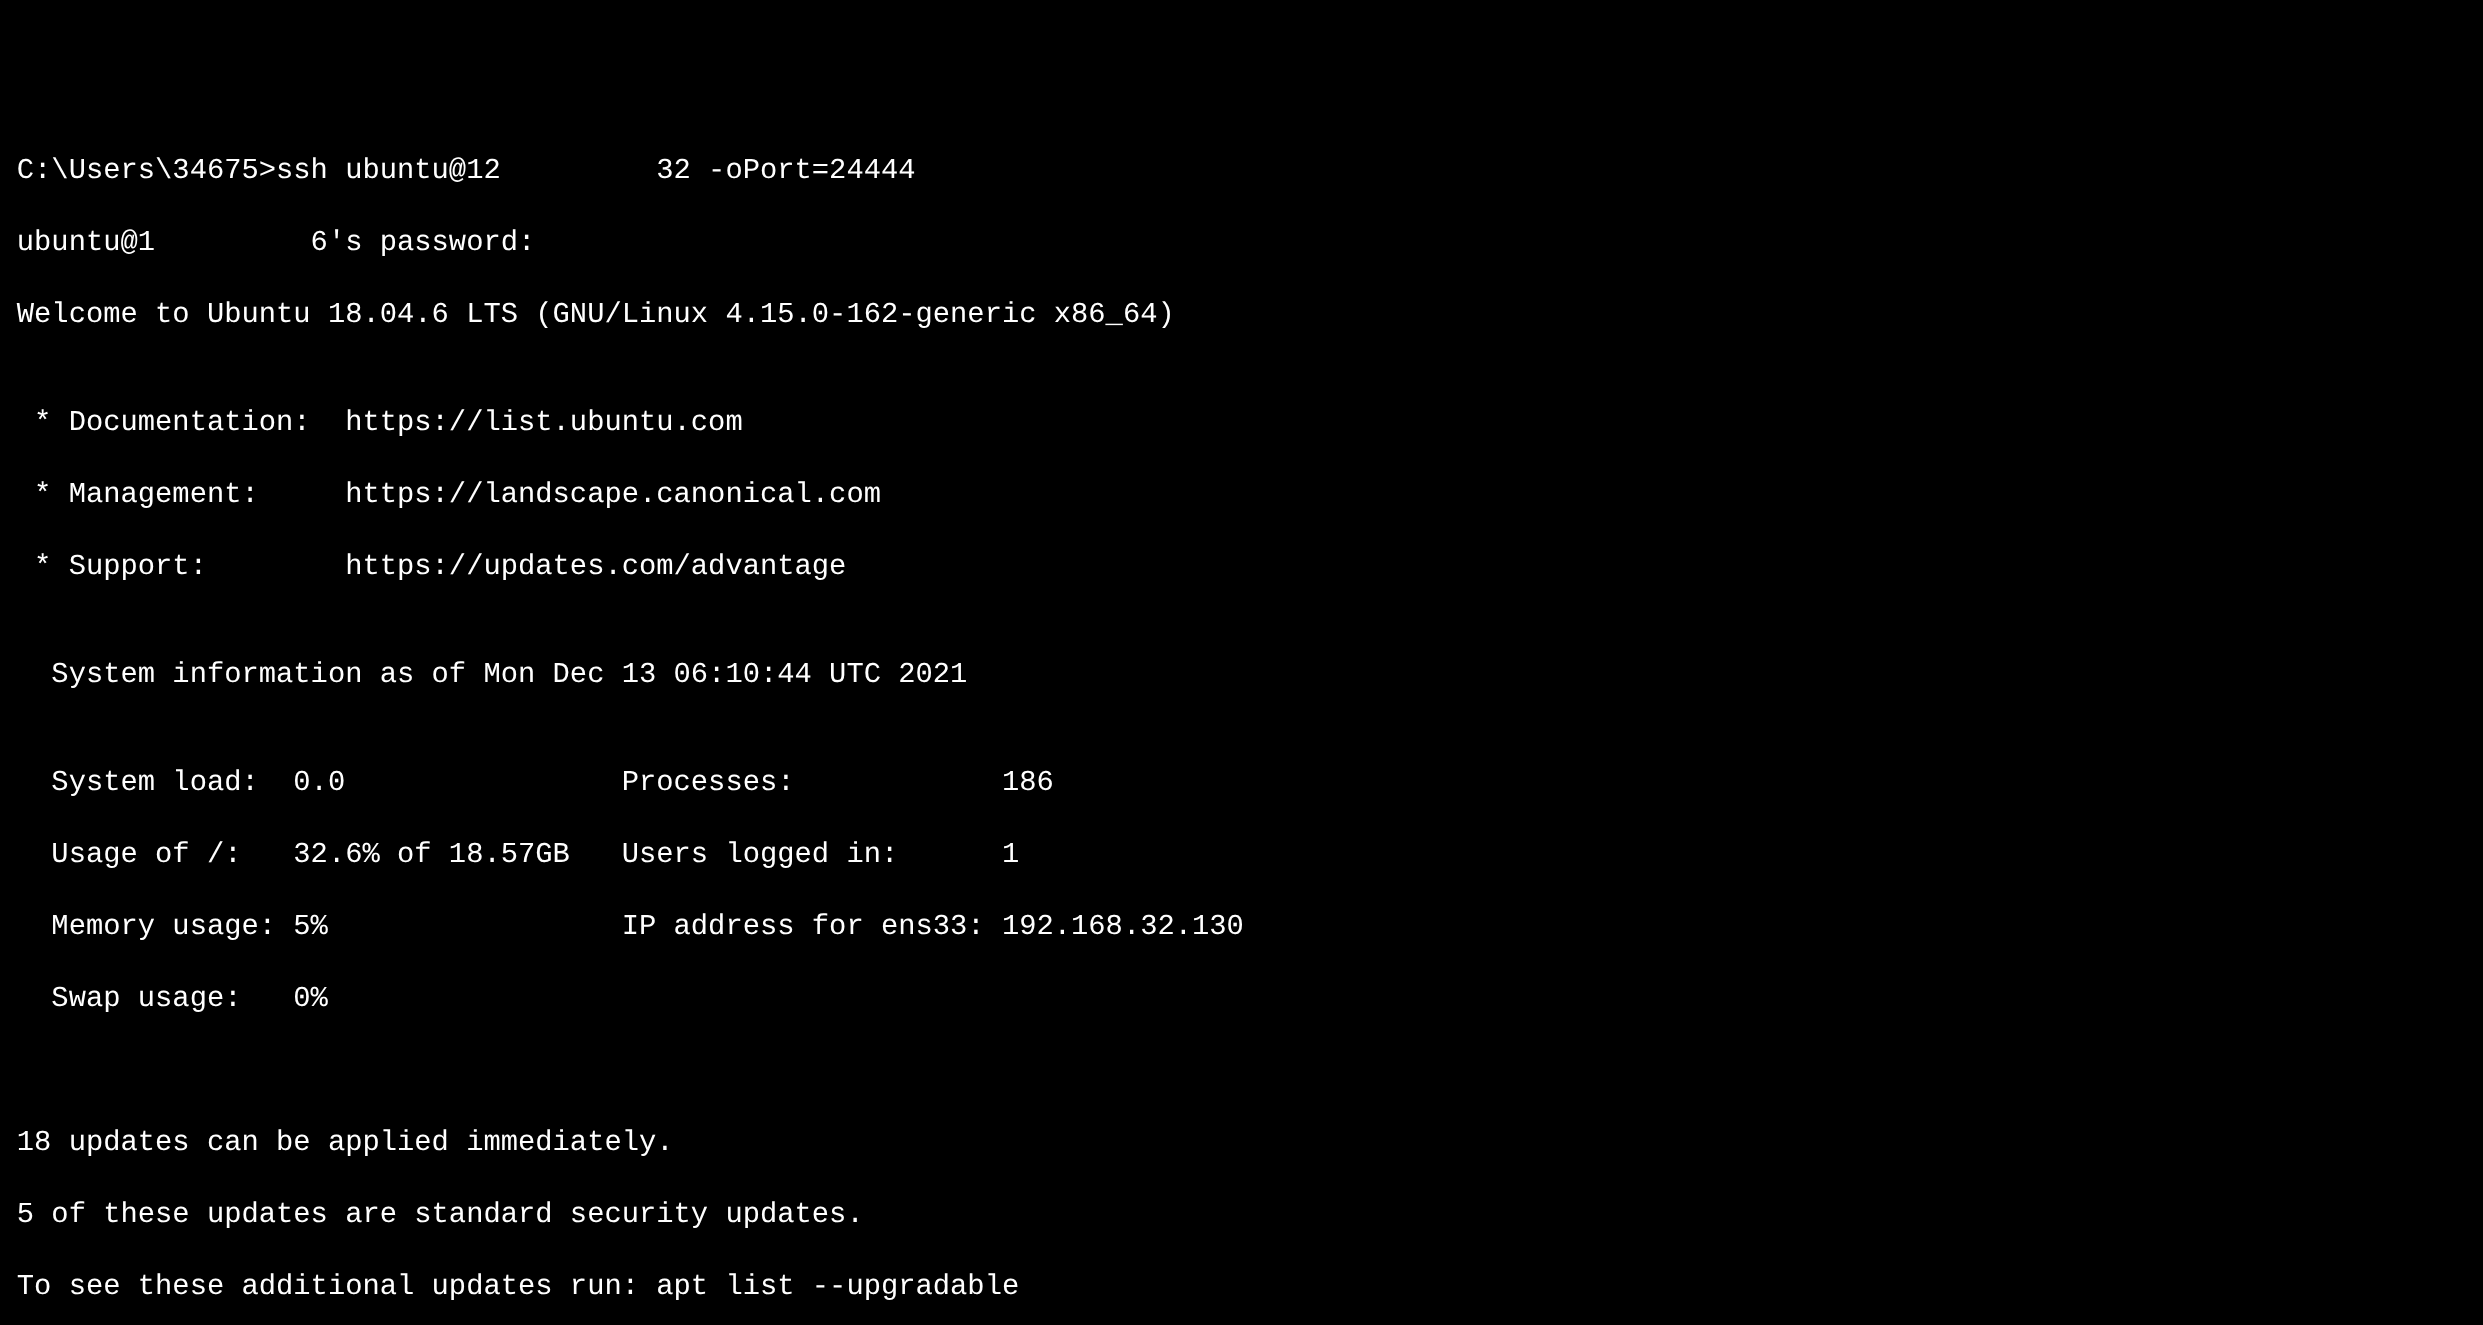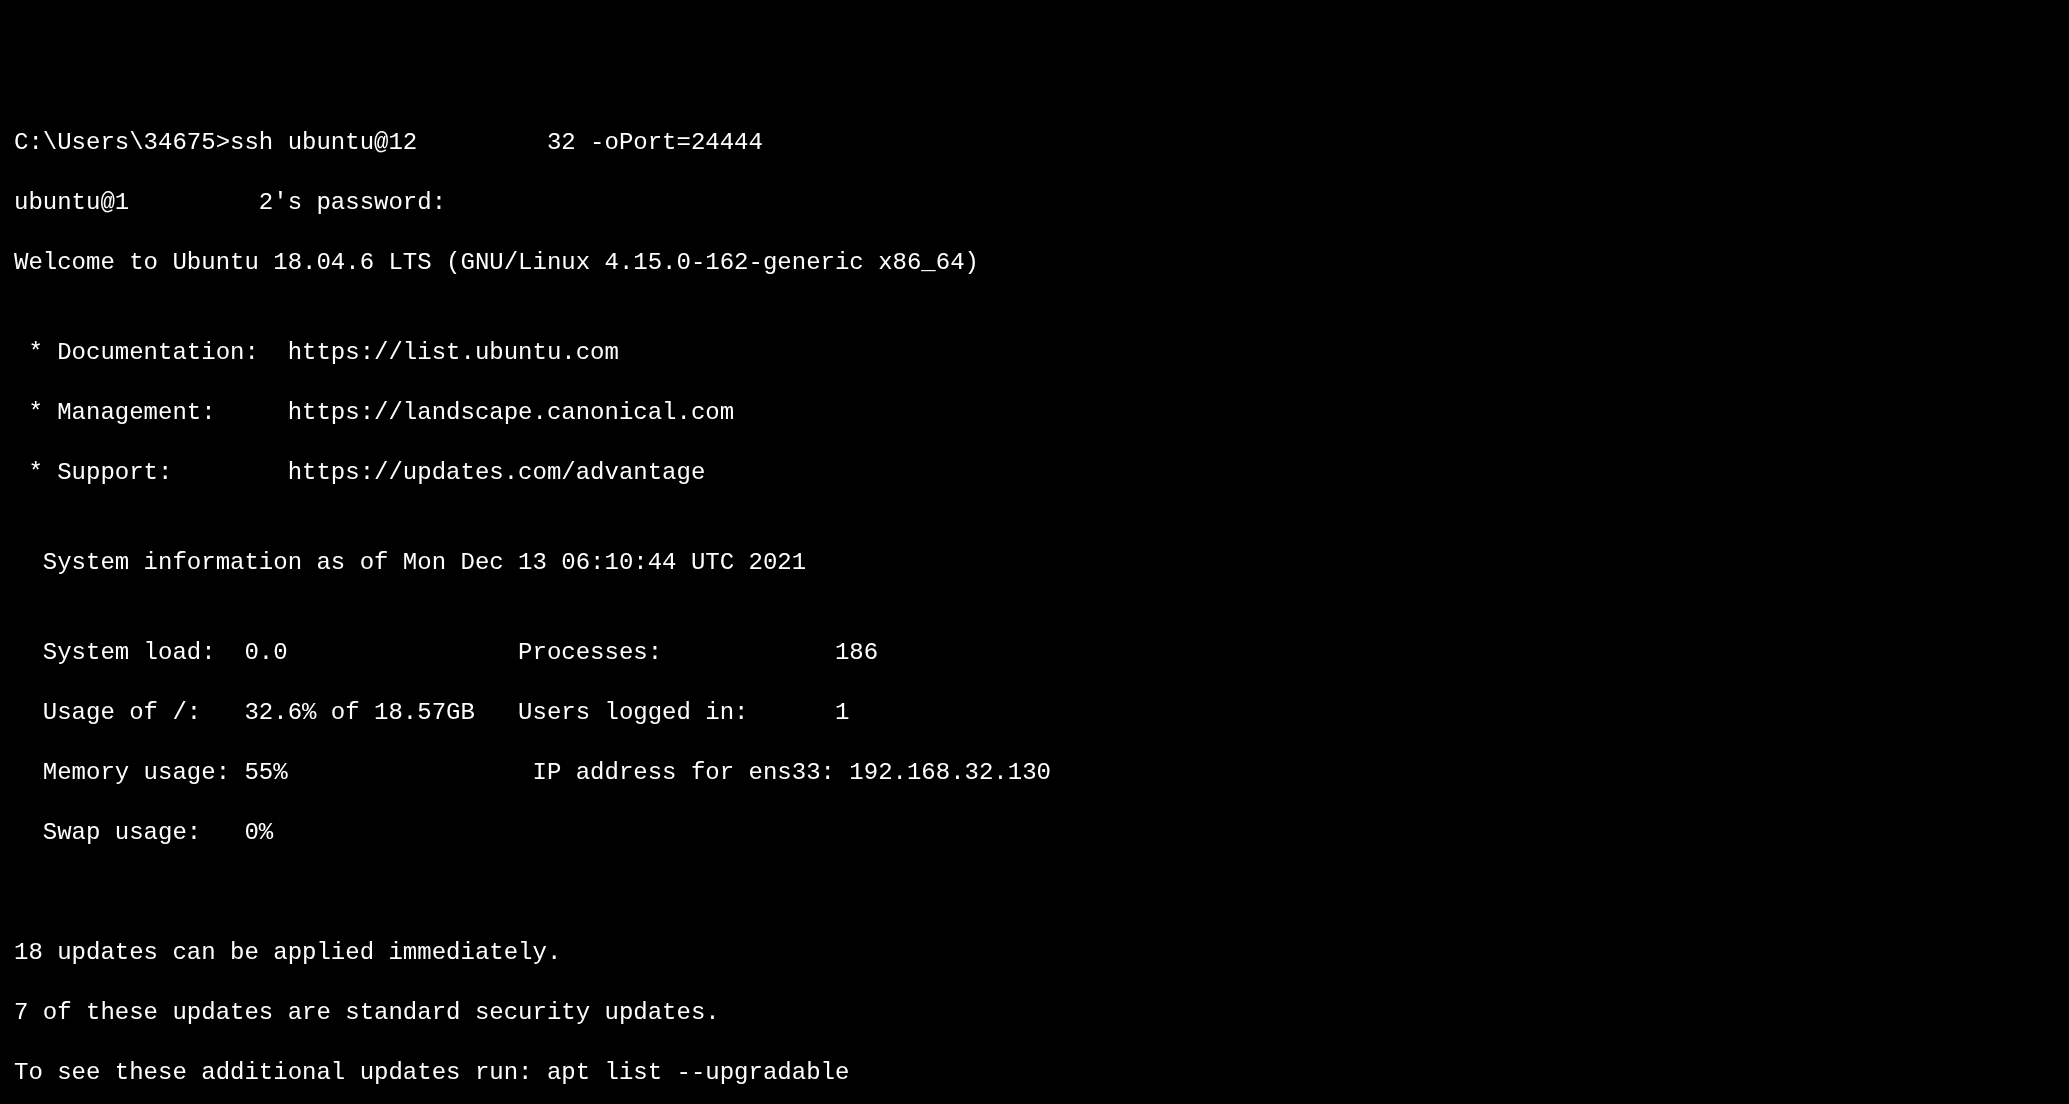--- a/index.html
+++ b/index.html
@@ -23,7 +23,7 @@
 
 
 <div class="line">C:\Users\34675&gt;ssh ubuntu@12         32 -oPort=24444</div>
-<div class="line">ubuntu@1         2's password:</div>
+<div class="line">ubuntu@1         6's password:</div>
 <div class="line">Welcome to Ubuntu 18.04.6 LTS (GNU/Linux 4.15.0-162-generic x86_64)</div>
 <div class="line"></div>
 <div class="line"> * Documentation:  https://list.ubuntu.com</div>

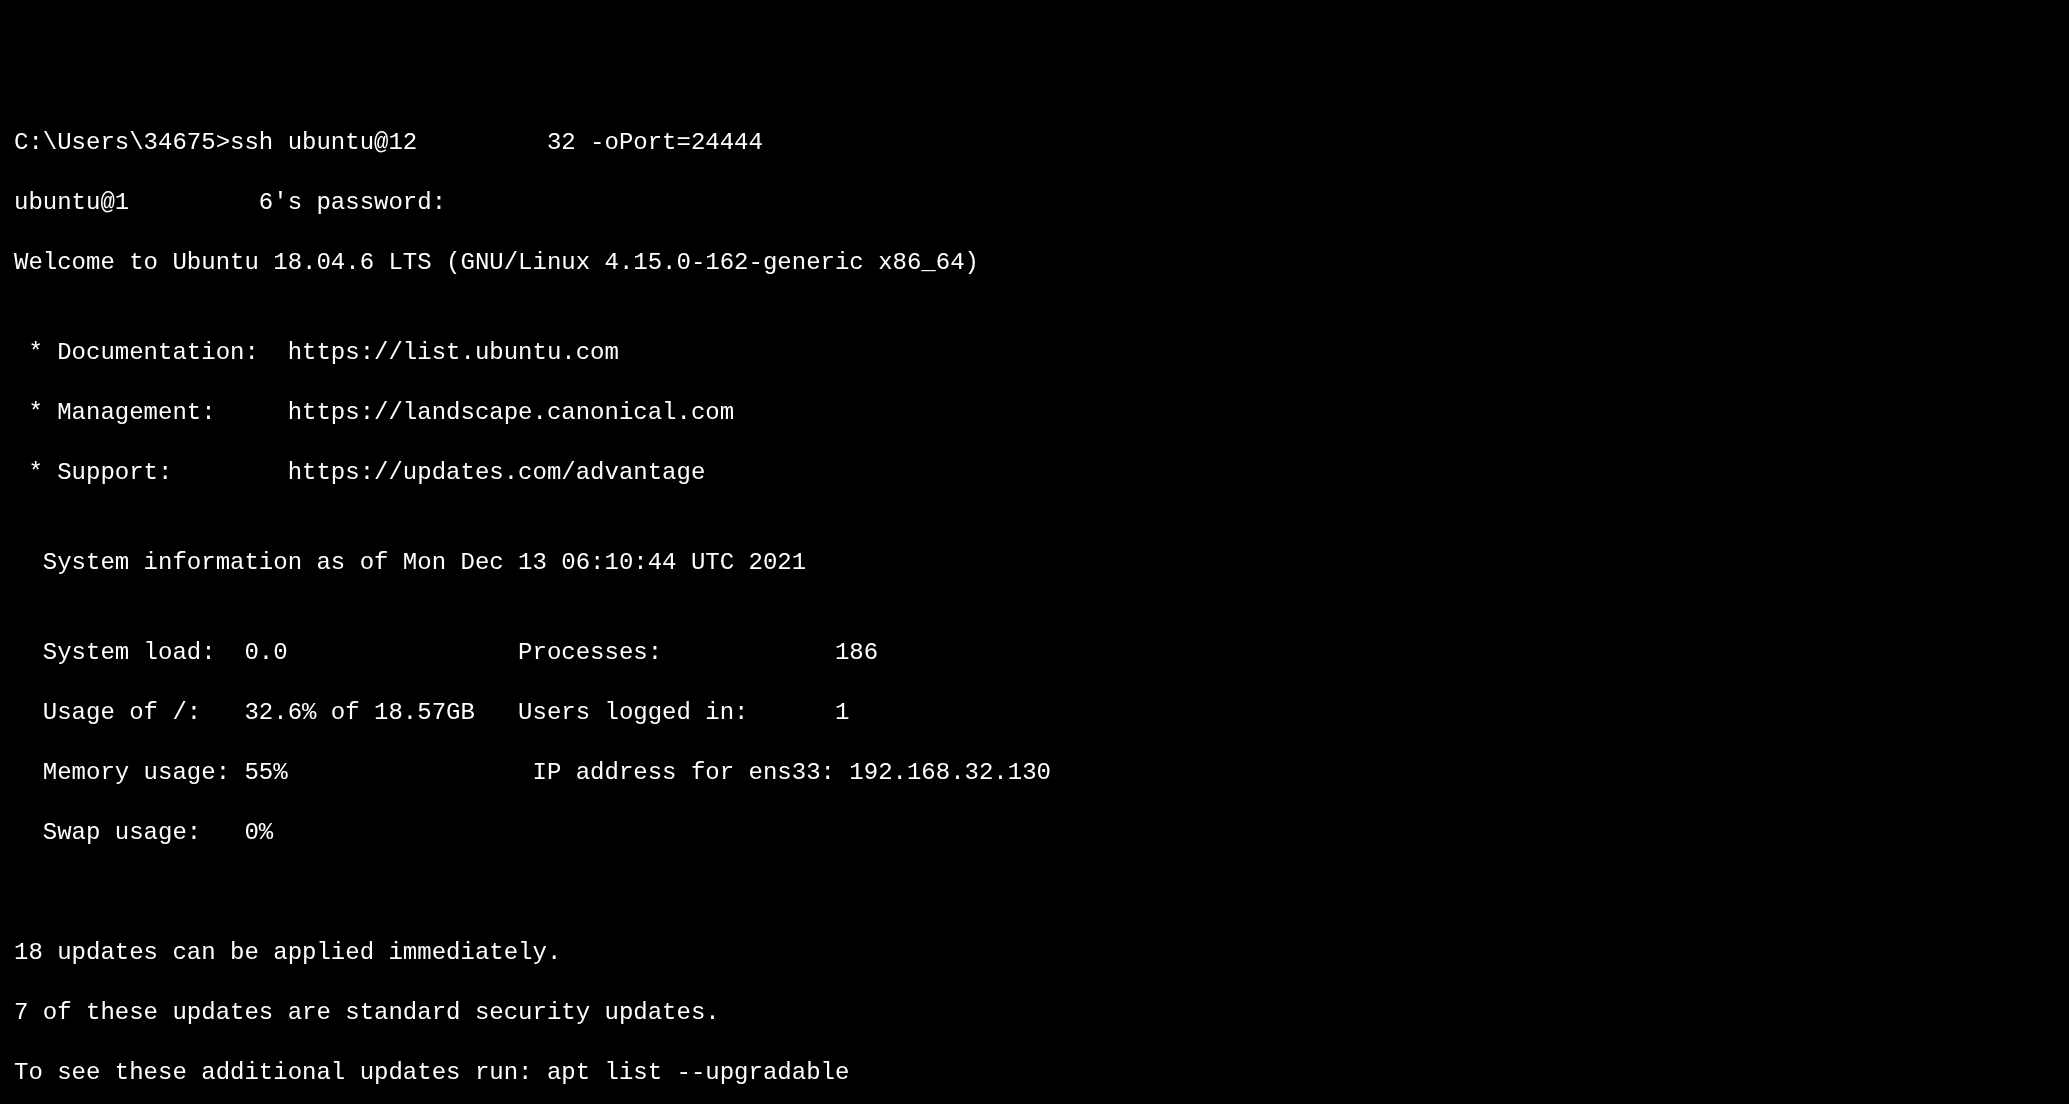--- a/index.html
+++ b/index.html
@@ -34,7 +34,7 @@
 <div class="line"></div>
 <div class="line">  System load:  0.0                Processes:            186</div>
 <div class="line">  Usage of /:   32.6% of 18.57GB   Users logged in:      1</div>
-<div class="line">  Memory usage: 55%                 IP address for ens33: 192.168.32.130</div>
+<div class="line">  Memory usage: 5%                 IP address for ens33: 192.168.32.130</div>
 <div class="line">  Swap usage:   0%</div>
 <div class="line"></div>
 <div class="line"></div>

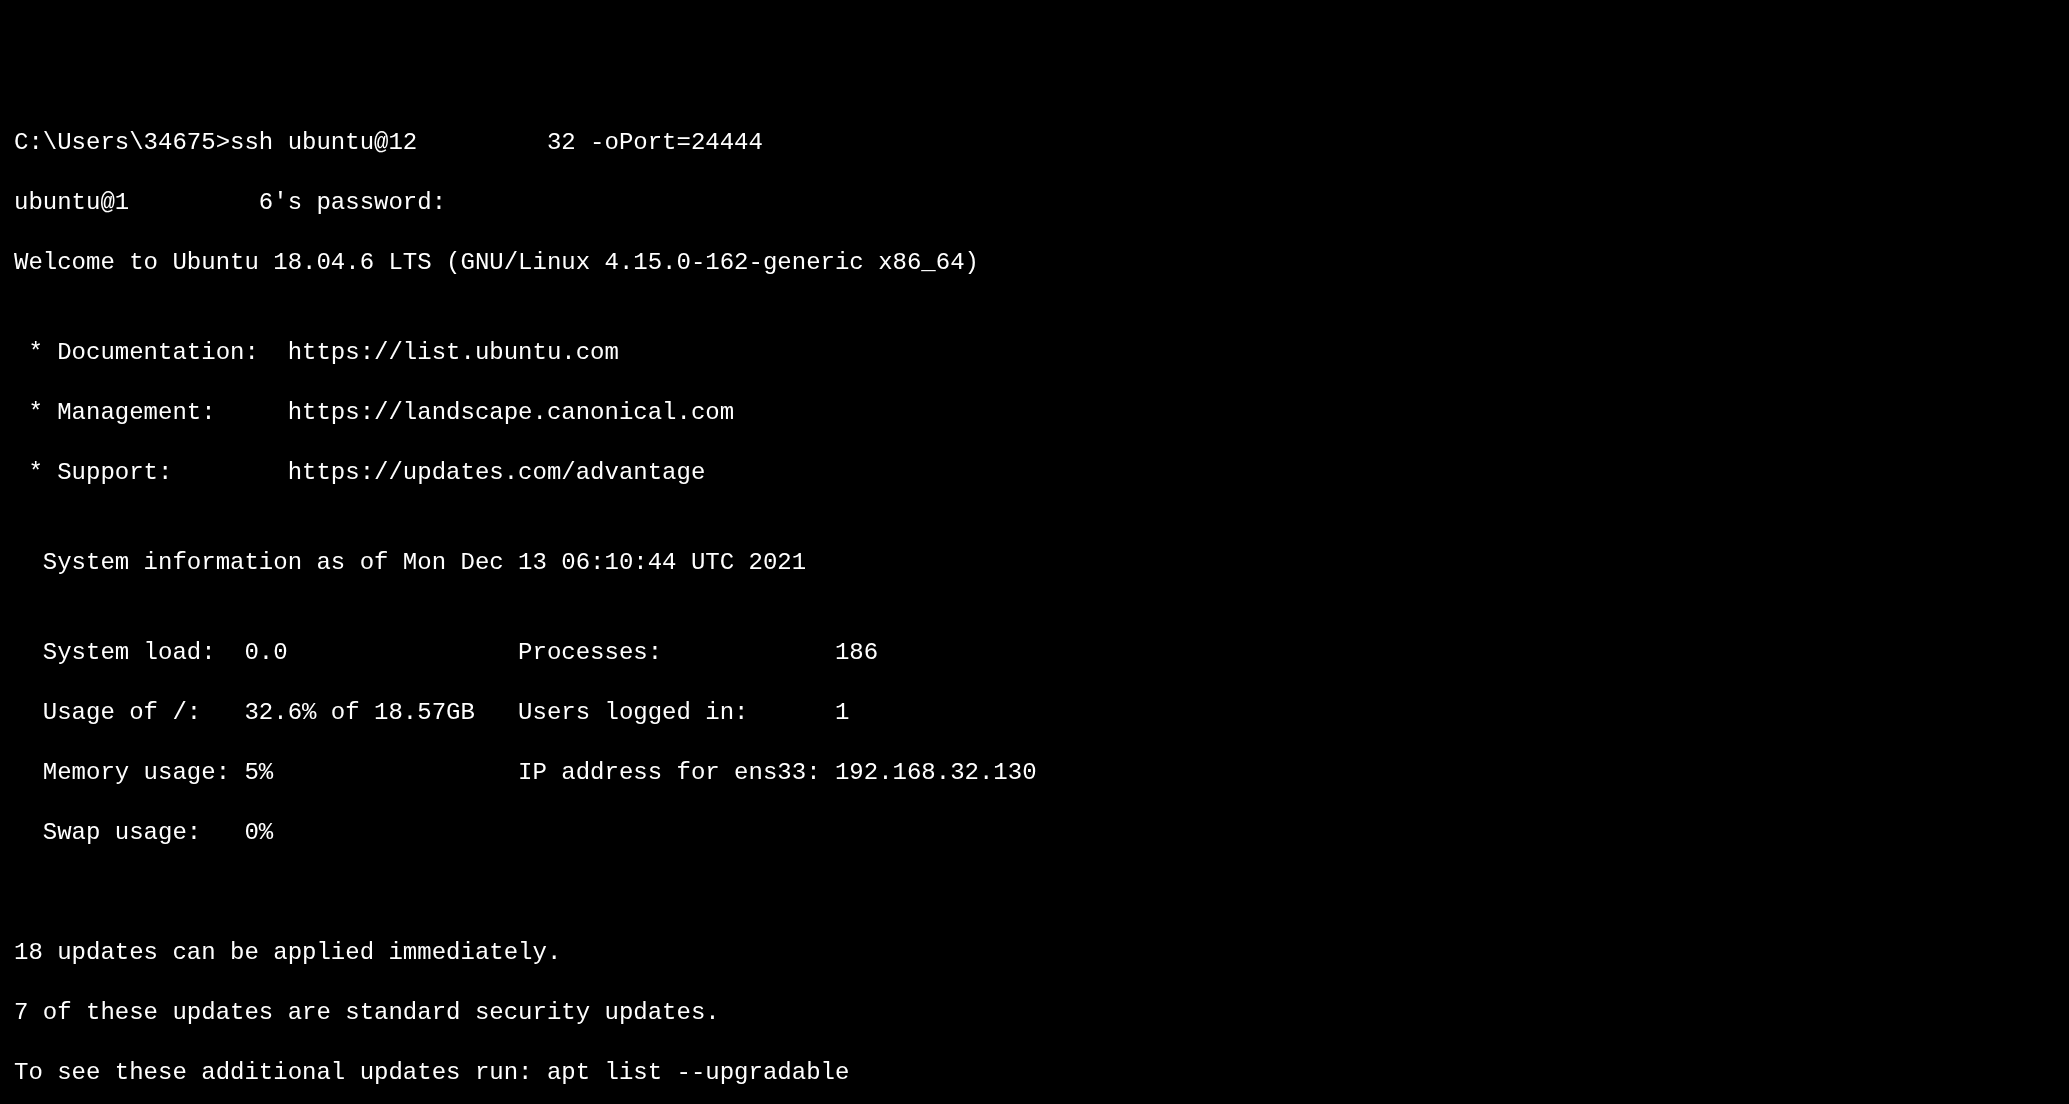--- a/index.html
+++ b/index.html
@@ -39,7 +39,7 @@
 <div class="line"></div>
 <div class="line"></div>
 <div class="line">18 updates can be applied immediately.</div>
-<div class="line">7 of these updates are standard security updates.</div>
+<div class="line">5 of these updates are standard security updates.</div>
 <div class="line">To see these additional updates run: apt list --upgradable</div>
 <div class="line"></div>
 

